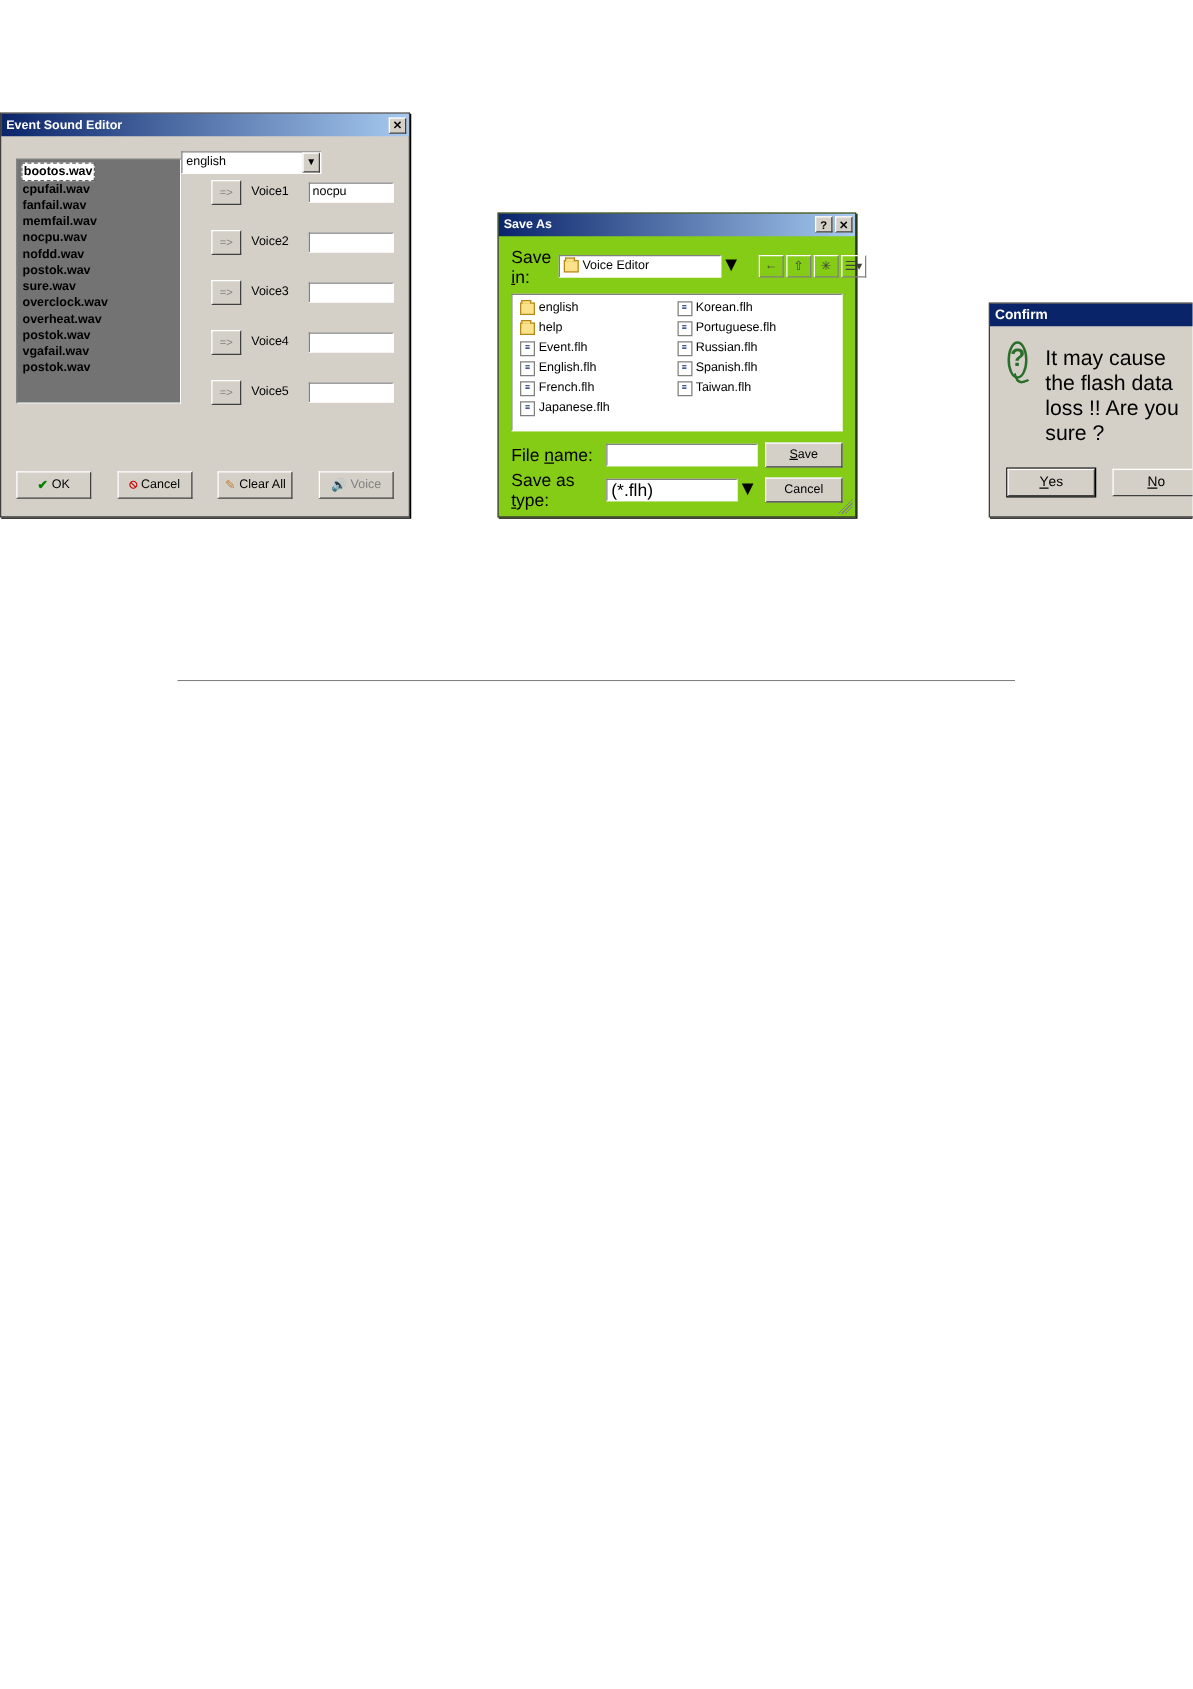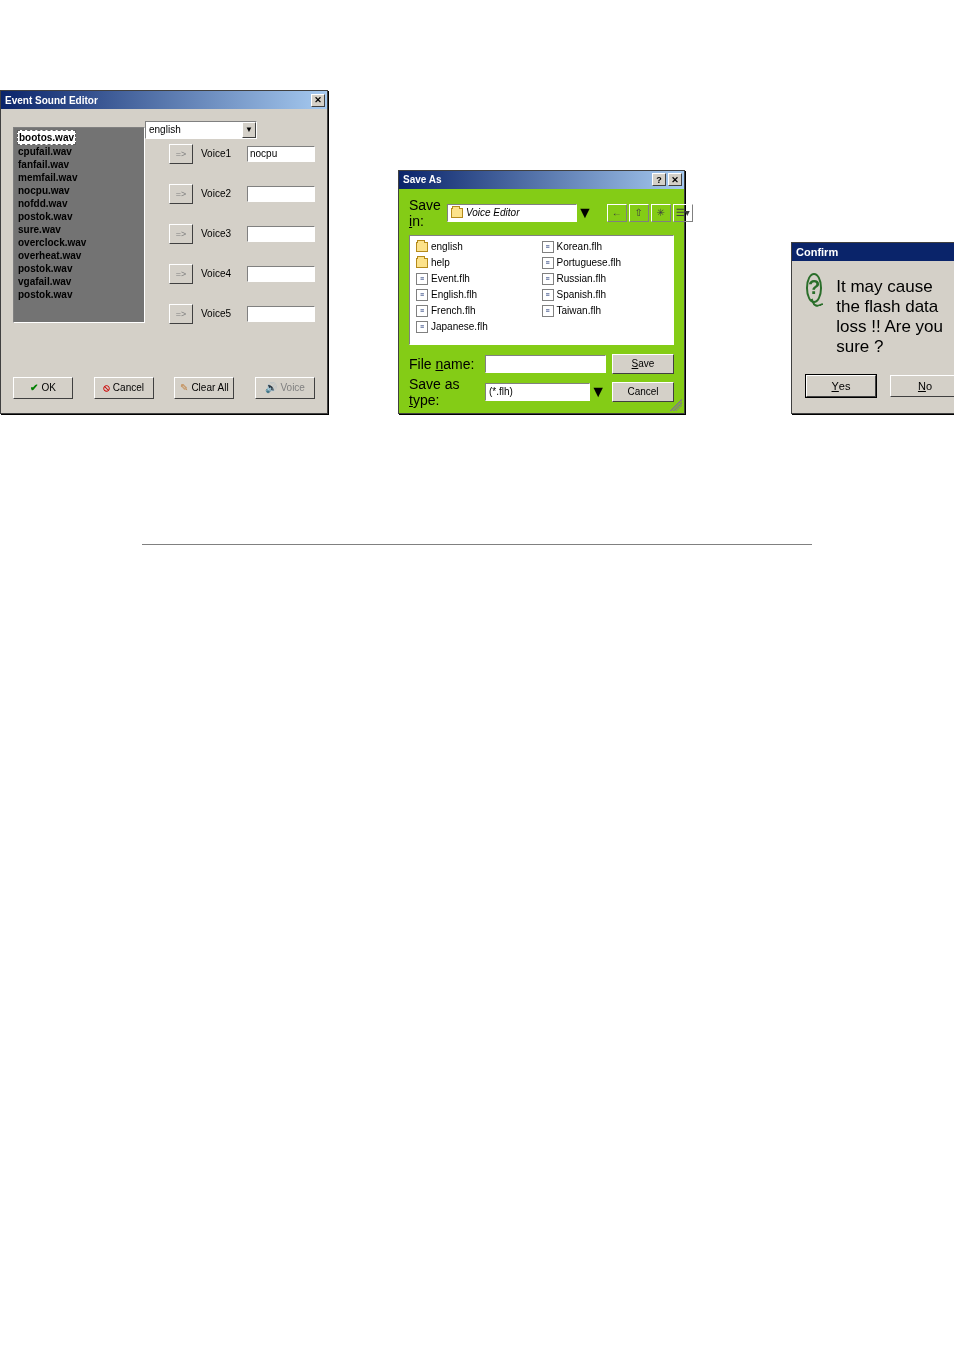--- a/index.html
+++ b/index.html
@@ -36,7 +36,7 @@
   .saveinrow { display:flex; align-items:center; gap:6px; }
   .lbl { font-size:14px; }
   .folder-combo { display:flex; align-items:center; height:18px; }
-  .folder-combo .ftxt { width:130px; border-top:1px solid #808080; border-left:1px solid #808080; border-right:1px solid #fff; border-bottom:1px solid #fff; background:#fff; height:18px; font-size:10px; display:flex; align-items:center; padding:0 3px; gap:3px;font-style:italic; }
+  .folder-combo .ftxt { width:130px; border-top:1px solid #808080; border-left:1px solid #808080; border-right:1px solid #fff; border-bottom:1px solid #fff; background:#fff; height:18px; font-size:10px; display:flex; align-items:center; padding:0 3px; gap:3px; }
   .fldico { width:12px; height:10px; background:#fce28a; border:1px solid #b58a1a; display:inline-block; position:relative; }
   .fldico::before { content:""; position:absolute; top:-3px; left:0; width:6px; height:2px; background:#fce28a; border:1px solid #b58a1a; border-bottom:none; }
   .navicons { display:flex; gap:2px; margin-left:8px; }

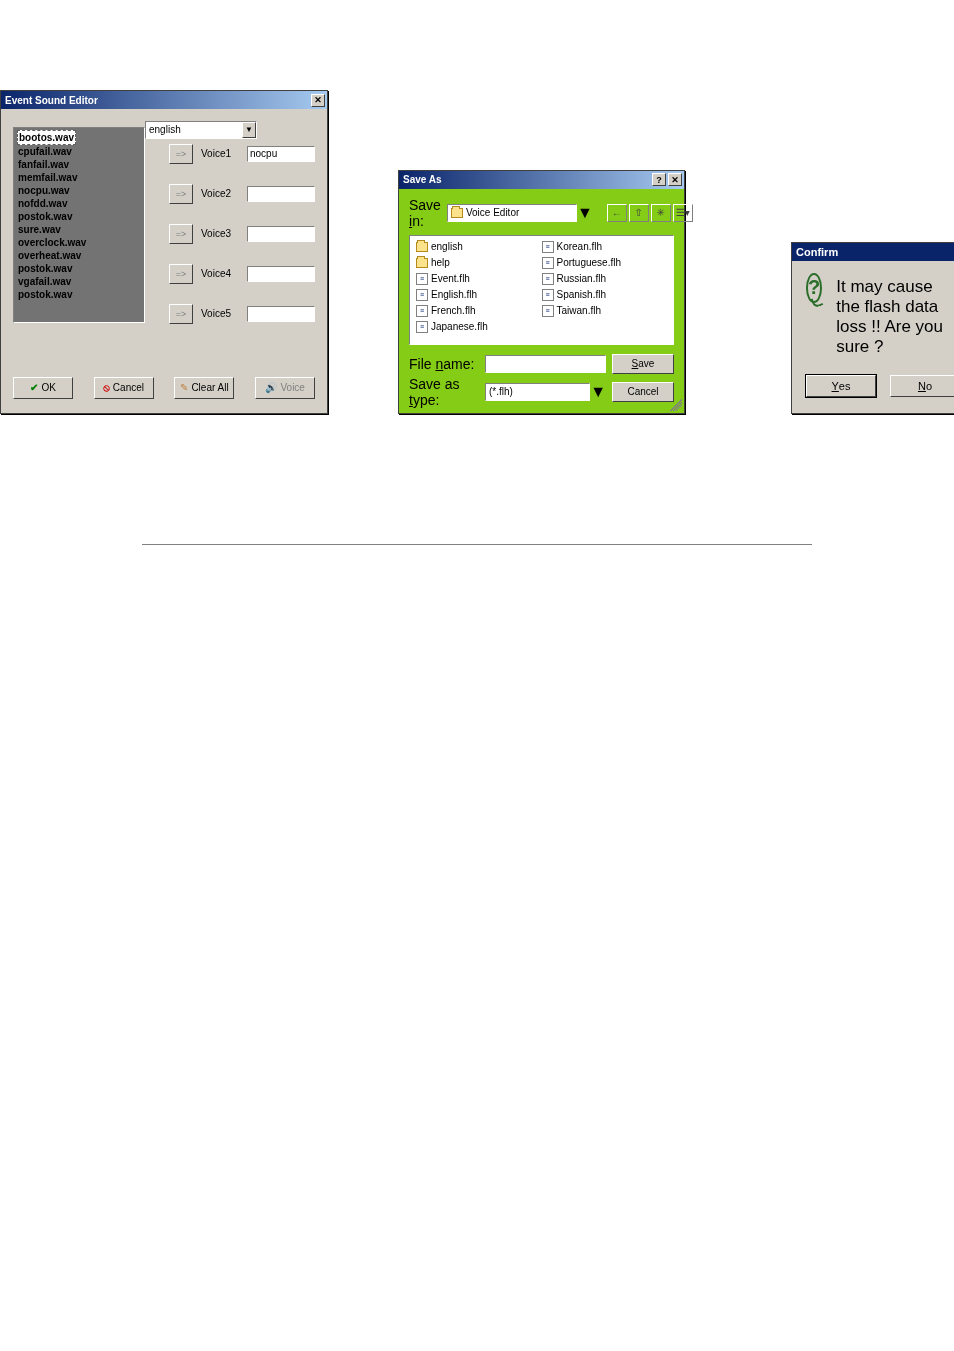--- a/index.html
+++ b/index.html
@@ -46,7 +46,7 @@
   .fitem { font-size:10px; display:flex; align-items:center; gap:3px; height:14px; }
   .fileico { width:12px; height:12px; border:1px solid #808080; background:#fff; display:inline-flex; align-items:center; justify-content:center; font-size:7px; color:#0a246a; }
   .bottomgrid { margin-top:8px; display:grid; grid-template-columns: 70px 1fr 62px; grid-template-rows: 22px 22px; gap:6px 6px; align-items:center; }
-  .txtin { height:18px; border-top:1px solid #808080; border-left:1px solid #808080; border-right:1px solid #fff; border-bottom:1px solid #fff; background:#fff; font-size:10px; padding:0 3px; display:flex; align-items:center; }
+  .txtin { height:18px; border-top:1px solid #808080; border-left:1px solid #808080; border-right:1px solid #fff; border-bottom:1px solid #fff; background:#fff; font-size:14px; padding:0 3px; display:flex; align-items:center; }
   .dlgbtn { height:20px; border-top:1px solid #fff; border-left:1px solid #fff; border-right:1px solid #404040; border-bottom:1px solid #404040; background:#d4d0c8; font-size:10px; display:flex; align-items:center; justify-content:center; }
   .under { text-decoration:underline; }
   .resizer { position:absolute; right:2px; bottom:2px; width:12px; height:12px; background:

